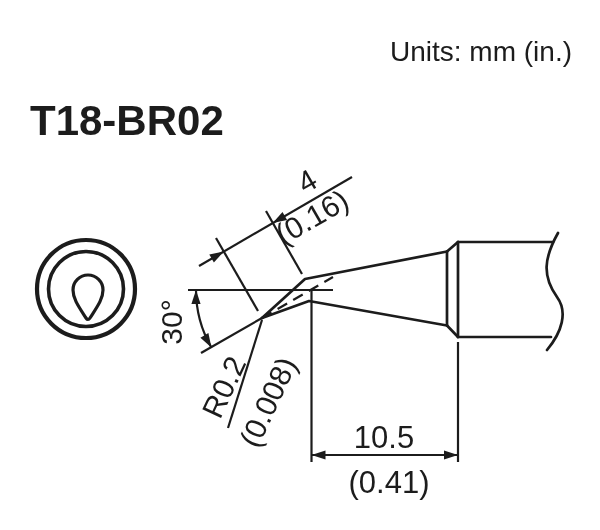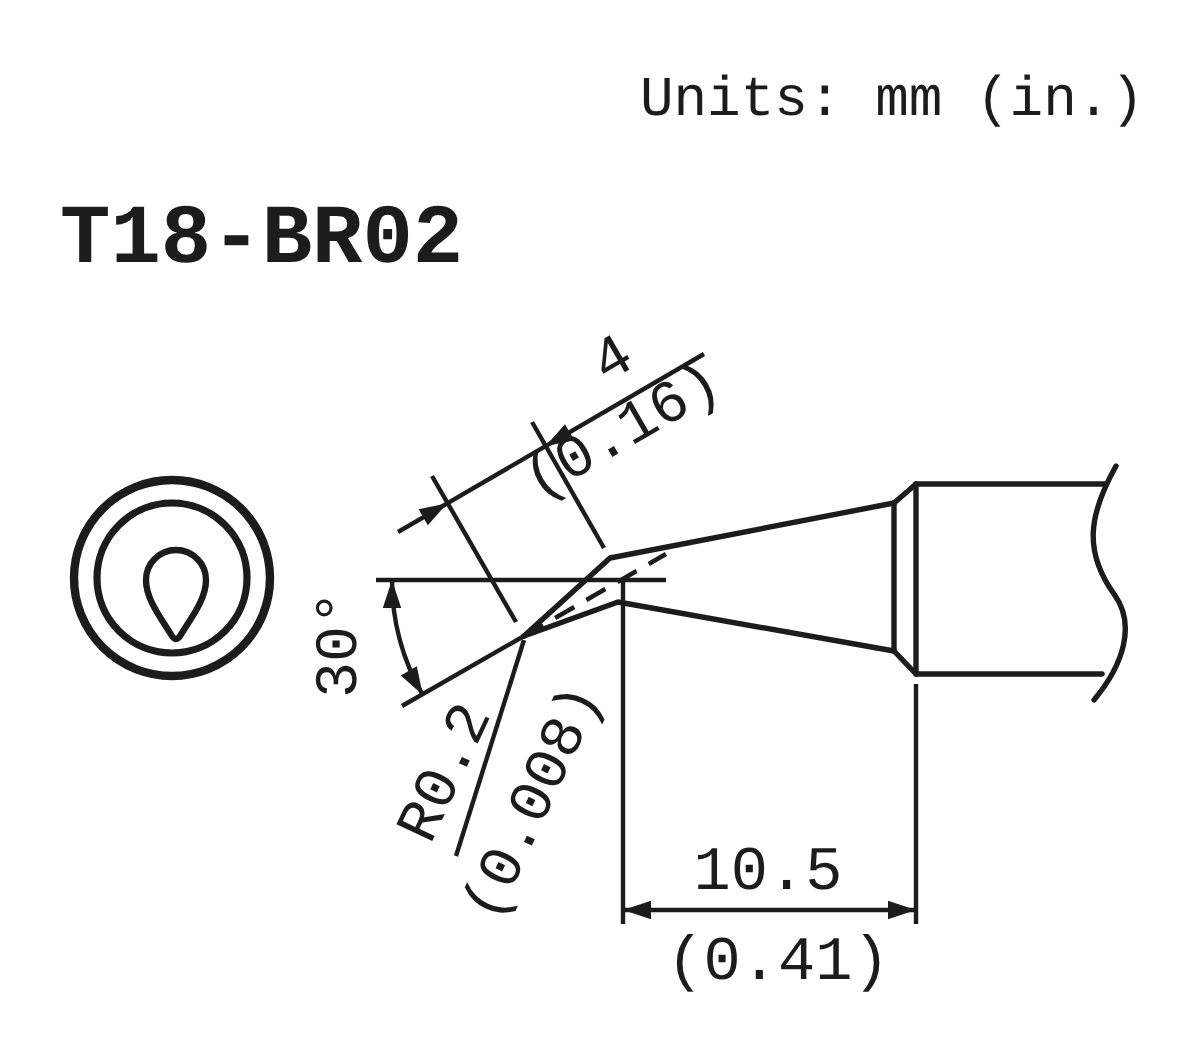--- a/index.html
+++ b/index.html
@@ -9,7 +9,7 @@
     height: 530px;
     background: #ffffff;
     overflow: hidden;
-    font-family: Liberation Mono, monospace;
+    font-family: Liberation Sans, sans-serif;
     text-align: right;
   }
   svg { display: block; }

